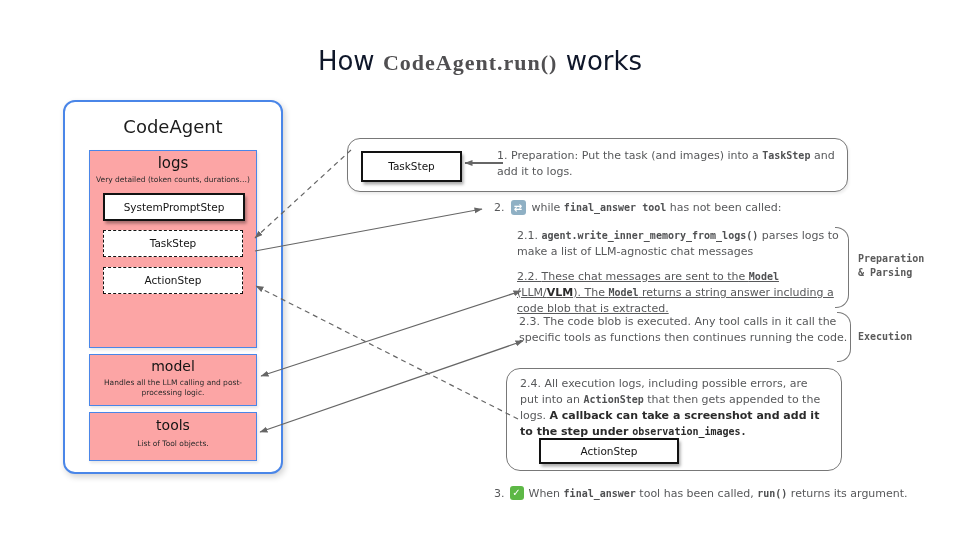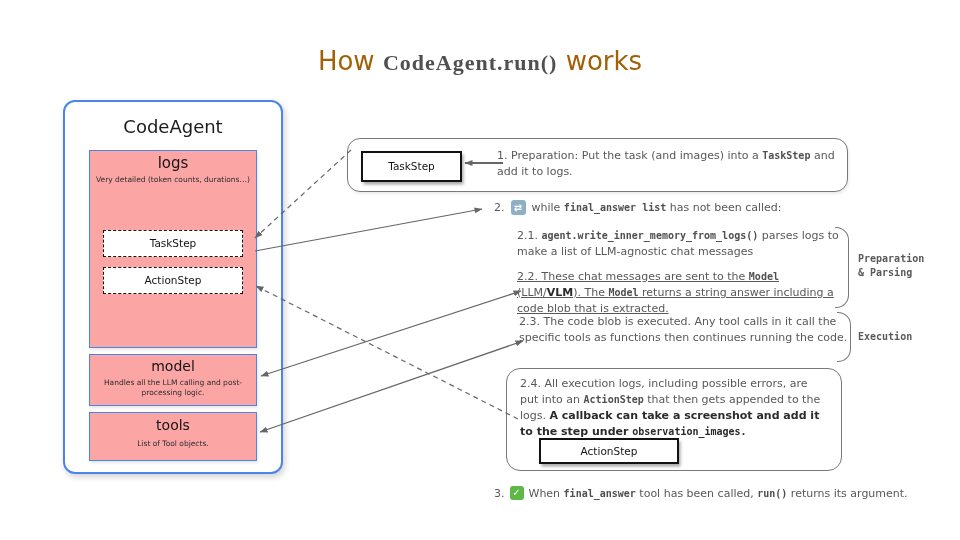--- a/index.html
+++ b/index.html
@@ -8,7 +8,7 @@
   .abs{position:absolute;}
   
   #titlebar{left:0;right:0;top:46px;text-align:center;white-space:nowrap;}
-  .title-t{font-size:26px;color:#a16207;}
+  .title-t{font-size:26px;color:#0f172a;}
   .title-code{font-family:Liberation Serif, serif;font-weight:700;
               font-size:22px;color:#504f51;letter-spacing:1px;}
   

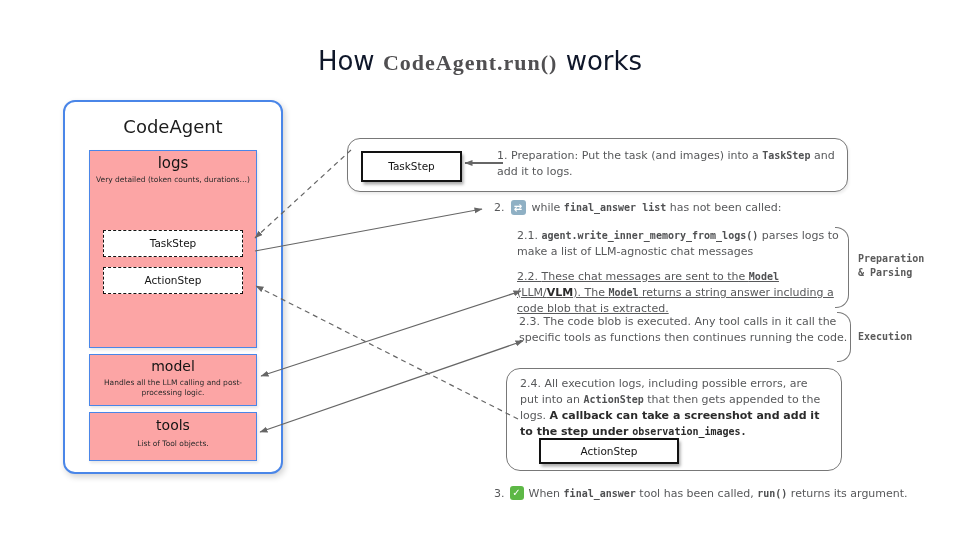--- a/index.html
+++ b/index.html
@@ -83,6 +83,7 @@
     <div class="abs blue-box" id="logs-box">
       <div class="abs box-title" id="logs-title">logs</div>
       <div class="abs" id="logs-subtitle">Very detailed (token counts, durations…)</div>
+      <div class="abs log-step solid-step" id="log-step-0">SystemPromptStep</div>
       <div class="abs log-step dashed-step" id="log-step-1">TaskStep</div>
       <div class="abs log-step dashed-step" id="log-step-2">ActionStep</div>
     </div>

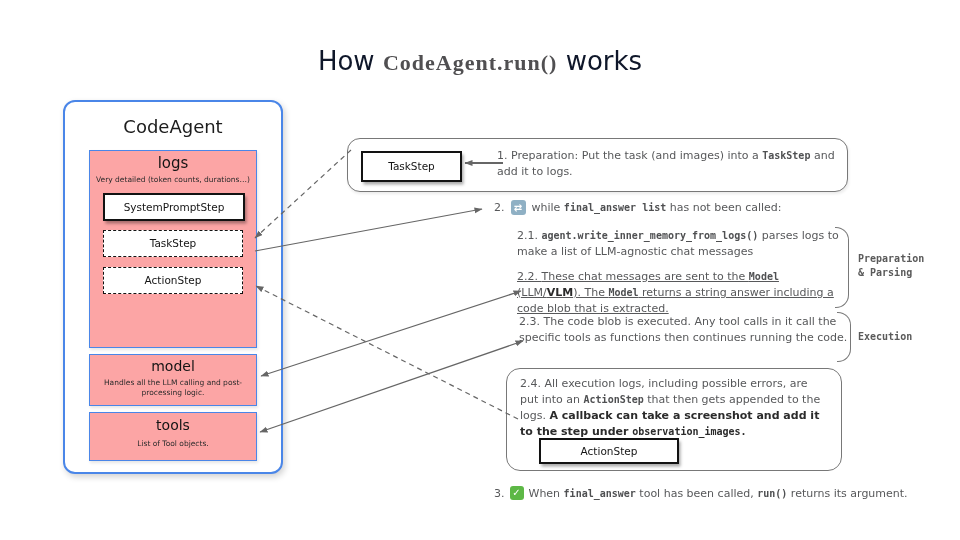--- a/index.html
+++ b/index.html
@@ -109,7 +109,7 @@
   <div class="abs numline" id="step2-line">
     <span>2.</span>
     <span class="sq-icon" id="repeat-icon">⇄</span>
-    <span><span>while </span><span class="code">final_answer list</span><span> has not been called:</span></span>
+    <span><span>while </span><span class="code">final_answer tool</span><span> has not been called:</span></span>
   </div>
 
   <div class="abs flow-text" id="block21">

